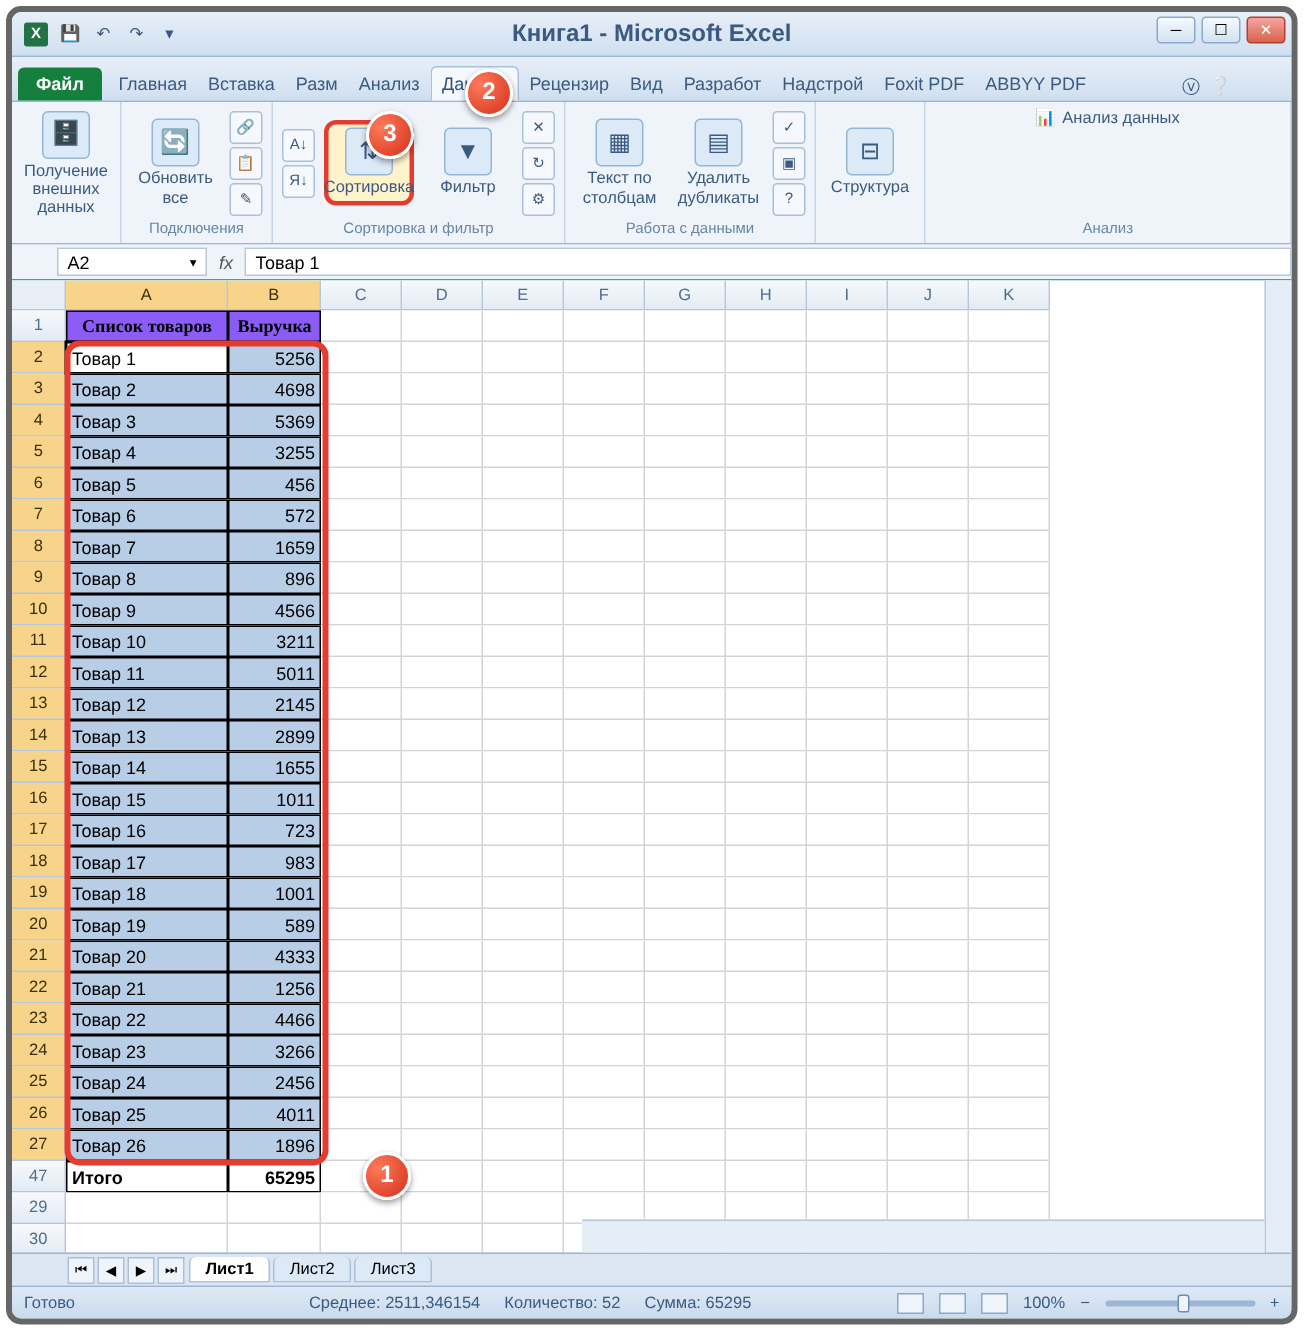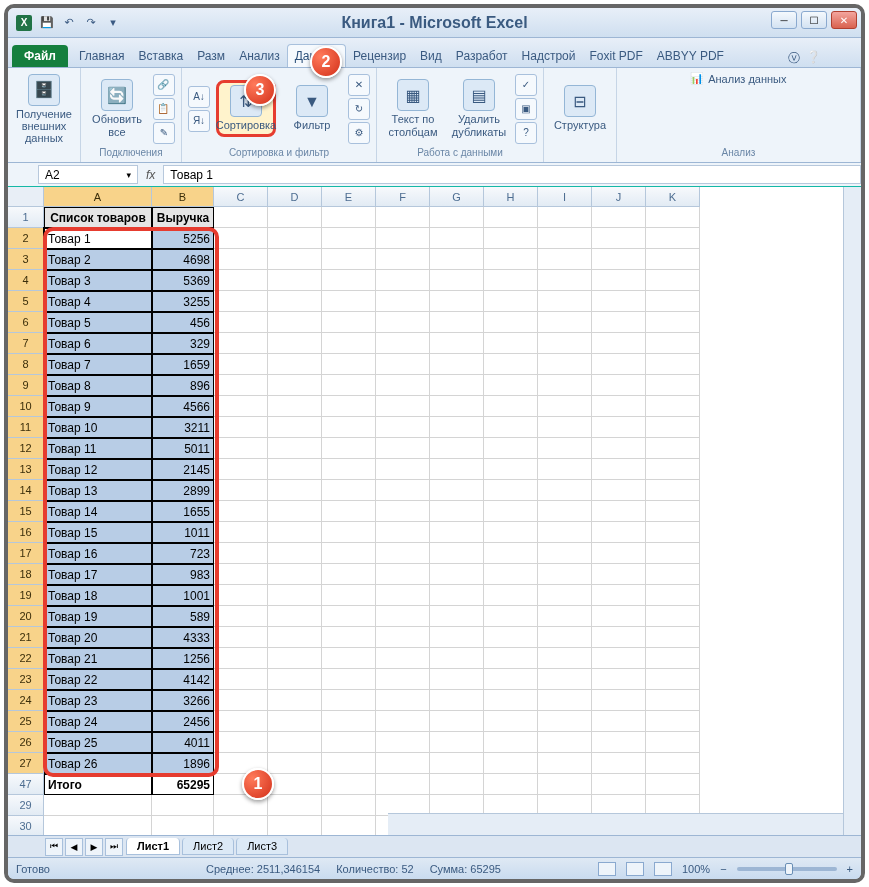--- a/index.html
+++ b/index.html
@@ -44,7 +44,7 @@
   .row { display:flex; height:21px;}
   .cell { border-right:1px solid #d4d4d4; border-bottom:1px solid #d4d4d4; height:21px; font-size:12px; padding:0 3px; display:flex; align-items:center; background:#fff;}
   .cA{width:108px;} .cB{width:62px; justify-content:flex-end;} .cE{width:54px;}
-  .hdr { background:#e5e5e5; font-weight:bold; border:1px solid #000;}
+  .hdr { background:#8b5cf6; font-weight:bold; border:1px solid #000;font-family:Liberation Serif, serif;}
   .hdr.cA{justify-content:center;} .hdr.cB{justify-content:center;text-align:center;}
   .sel { background:#b8cde6;}
   .activecell { background:#fff; outline:1px solid #000;}

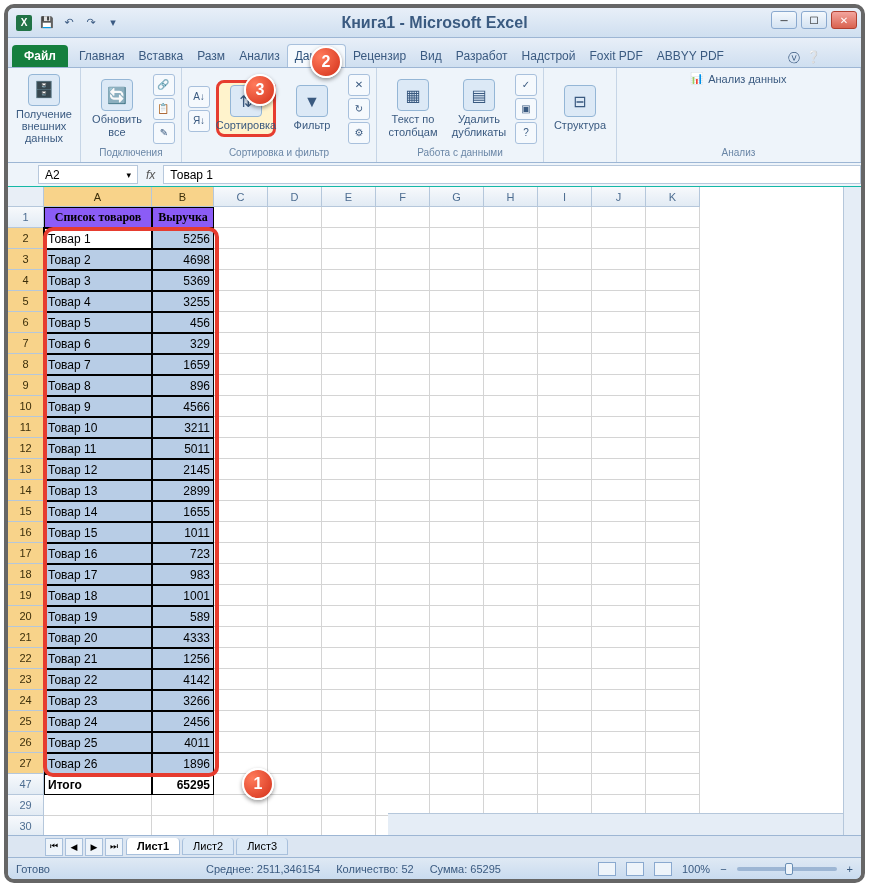--- a/index.html
+++ b/index.html
@@ -332,7 +332,7 @@
         </div>
         <div class="row">
           <div class="cell cA sel bordered">Товар 6</div>
-          <div class="cell cB sel bordered">329</div>
+          <div class="cell cB sel bordered">572</div>
           <div class="cell cE"></div>
           <div class="cell cE"></div>
           <div class="cell cE"></div>

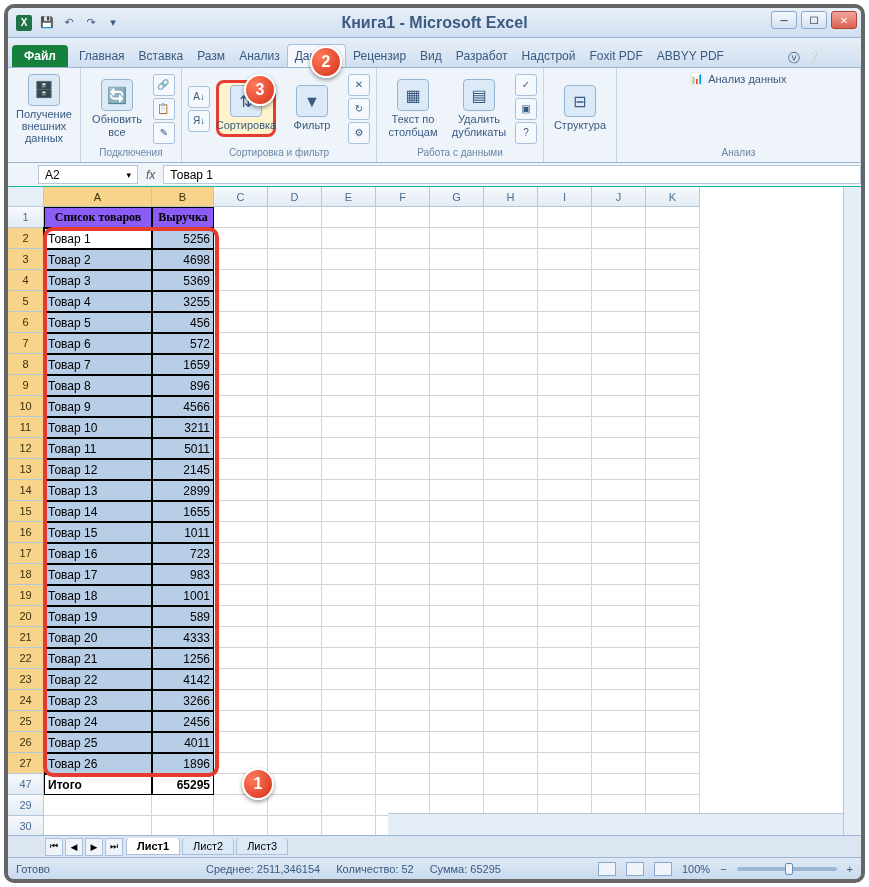--- a/index.html
+++ b/index.html
@@ -540,7 +540,7 @@
         </div>
         <div class="row">
           <div class="cell cA sel bordered">Товар 22</div>
-          <div class="cell cB sel bordered">4142</div>
+          <div class="cell cB sel bordered">4466</div>
           <div class="cell cE"></div>
           <div class="cell cE"></div>
           <div class="cell cE"></div>

